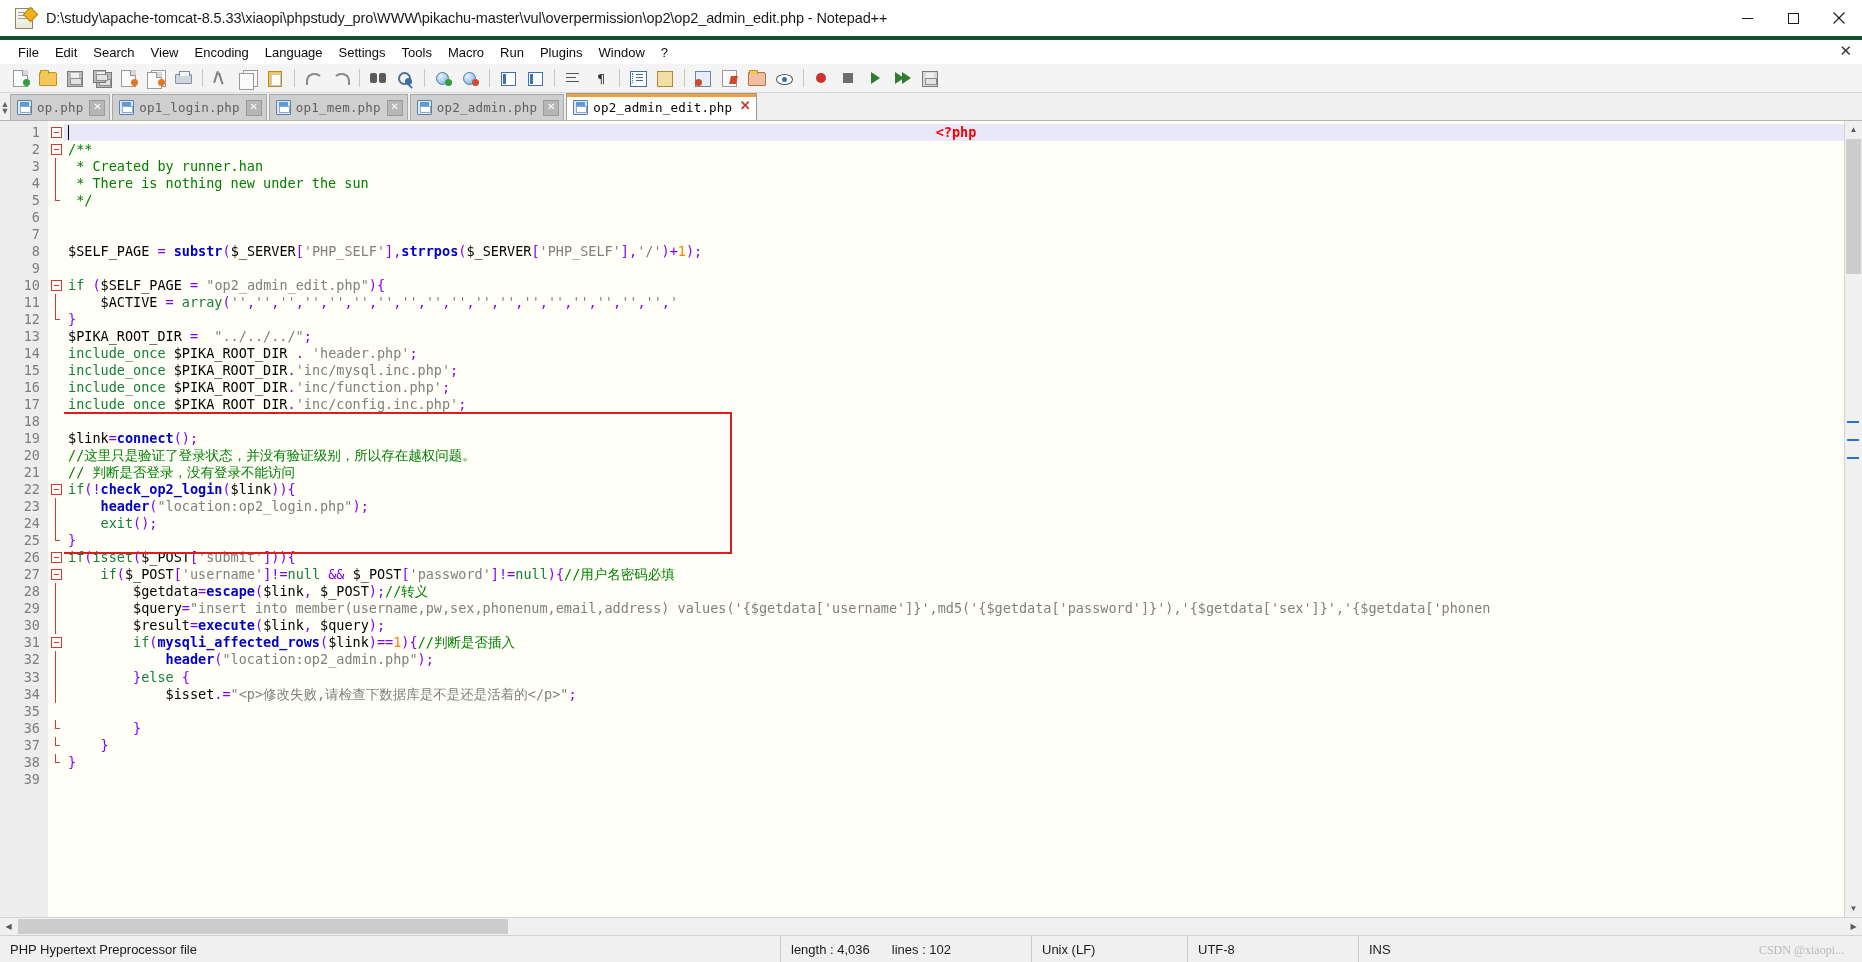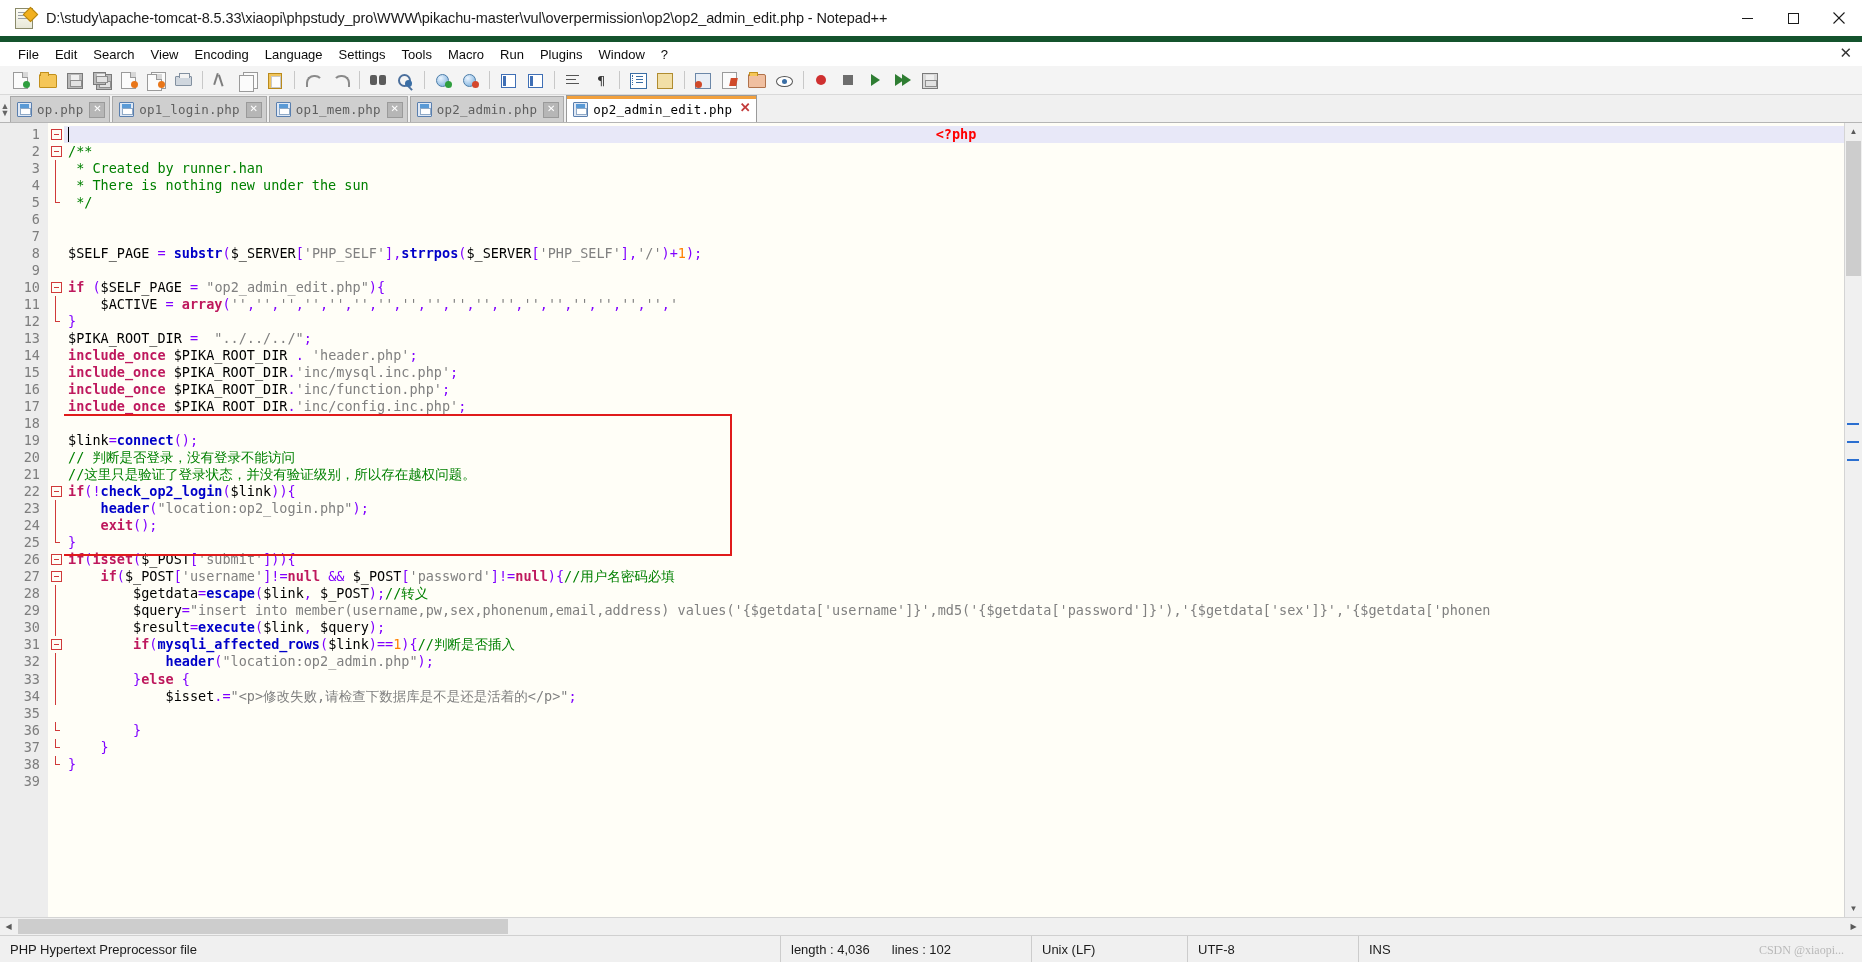--- a/index.html
+++ b/index.html
@@ -12,7 +12,7 @@
   .app{width:1862px;height:962px;position:relative;background:#f0f0f0;display:flex;flex-direction:column;}
 
   
-  .titlebar{height:36px;background:#ffffff;display:flex;align-items:center;flex:0 0 auto;border-bottom:6px solid #14532d;}
+  .titlebar{height:36px;background:#ffffff;display:flex;align-items:center;flex:0 0 auto;border-bottom:4px solid #14532d;}
   .tb-icon{width:22px;height:22px;margin-left:14px;margin-right:10px;position:relative;flex:0 0 auto;}
   .tb-icon .pad{position:absolute;left:1px;top:1px;width:16px;height:19px;background:linear-gradient(180deg,#fdfdf6 0%,#e8e8d8 100%);border:1px solid #8a8a6a;}
   .tb-icon .ln{position:absolute;left:4px;width:9px;height:1px;background:#9aa0a6;}

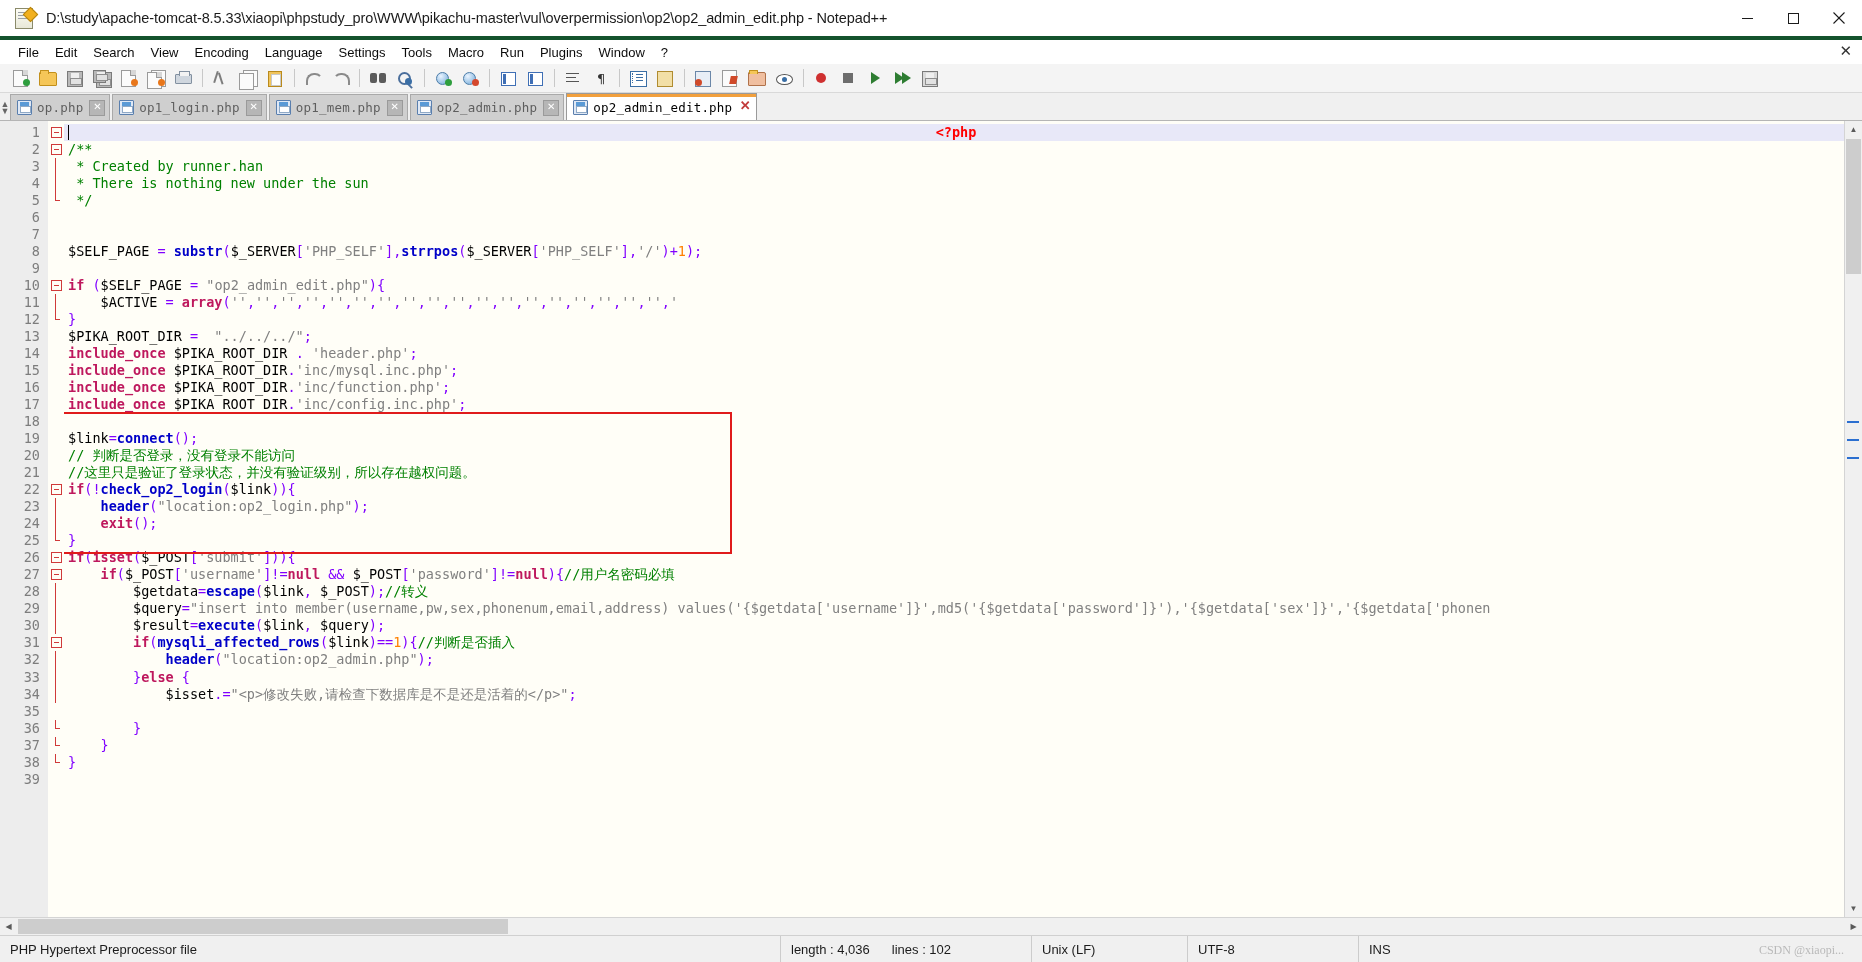--- a/index.html
+++ b/index.html
@@ -95,7 +95,7 @@
   .code .ln{font-family:"DejaVu Sans Mono","Liberation Mono",monospace;font-size:13.5px;line-height:17.02px;height:17.02px;white-space:pre;color:#000000;padding-left:4px;}
   .code .ln.cur{background:#e8e8f8;text-align:center;}
   .k{color:#0000c8;font-weight:bold;}
-  .kw{color:#be185d;font-weight:bold;}
+  .kw{color:#15803d;font-weight:normal;}
   .var{color:#000000;}
   .str{color:#808080;}
   .cmt{color:#008000;}

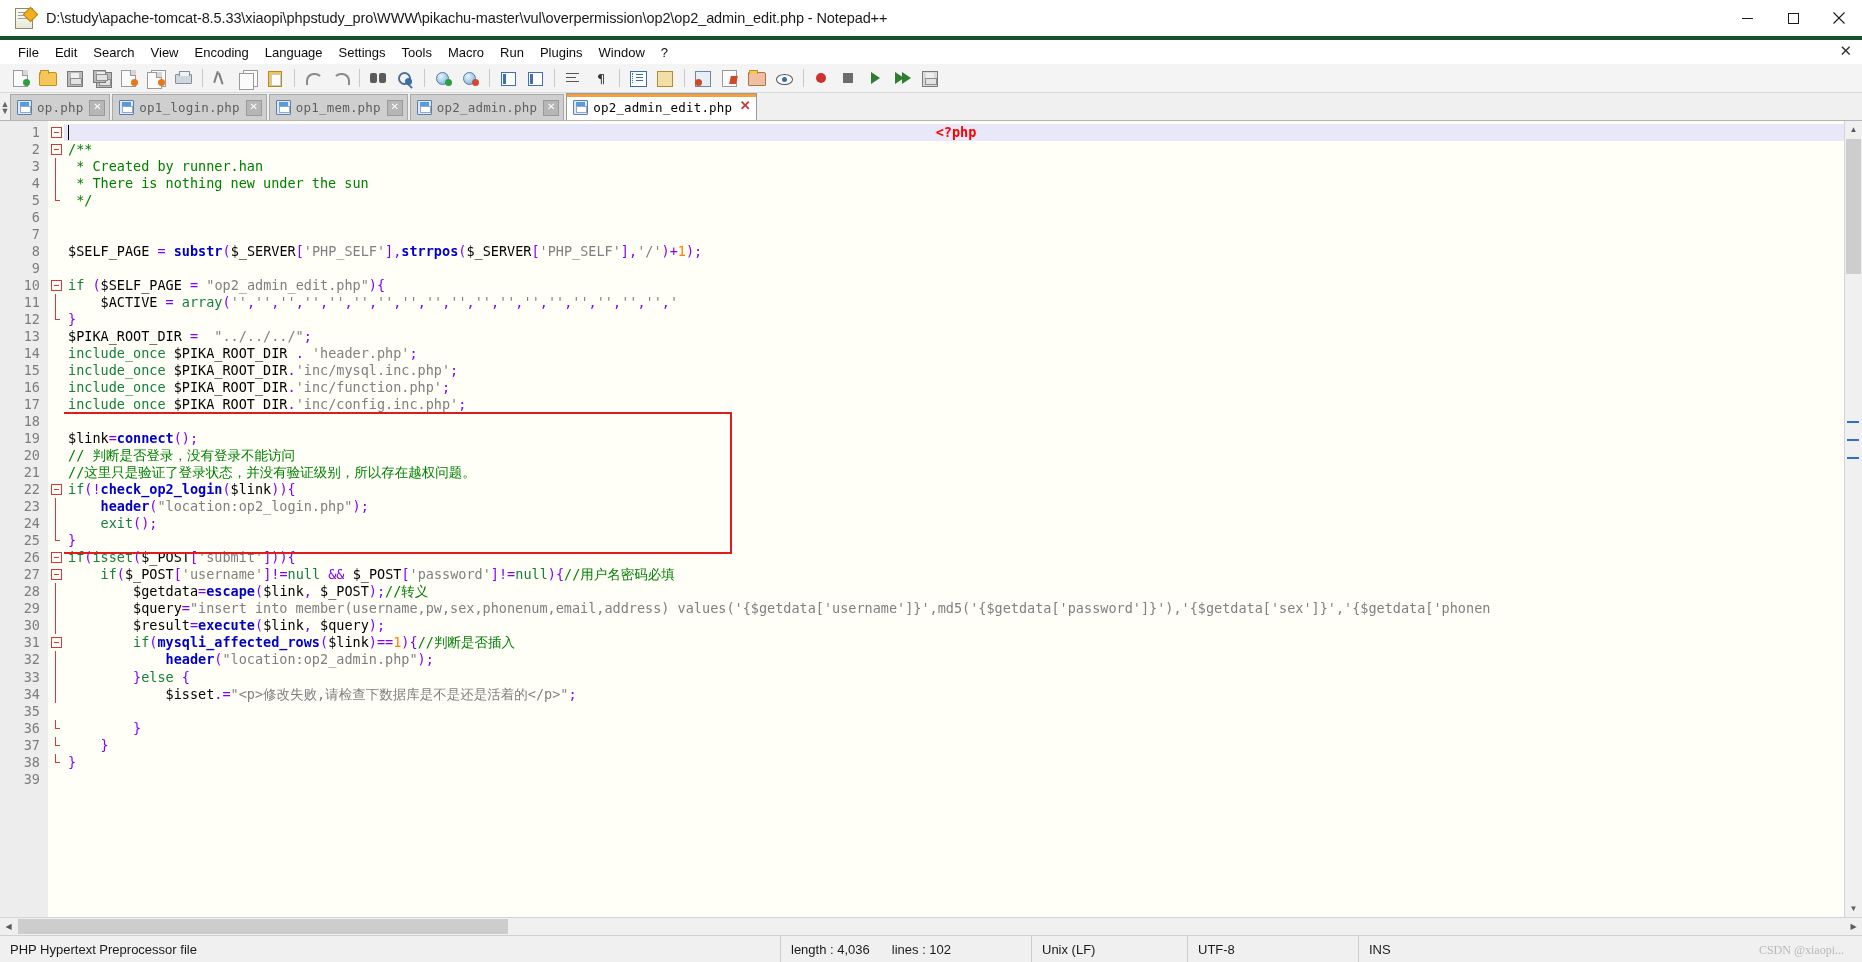--- a/index.html
+++ b/index.html
@@ -563,8 +563,8 @@
           <div class="ln"><span class="kw">include_once</span> <span class="var">$PIKA_ROOT_DIR</span><span class="op">.</span><span class="str">'inc/config.inc.php'</span><span class="op">;</span></div>
           <div class="ln">&nbsp;</div>
           <div class="ln"><span class="var">$link</span><span class="op">=</span><span class="k">connect</span><span class="op">(</span><span class="op">)</span><span class="op">;</span></div>
+          <div class="ln"><span class="cmt">//这里只是验证了登录状态，并没有验证级别，所以存在越权问题。</span></div>
           <div class="ln"><span class="cmt">// 判断是否登录，没有登录不能访问</span></div>
-          <div class="ln"><span class="cmt">//这里只是验证了登录状态，并没有验证级别，所以存在越权问题。</span></div>
           <div class="ln"><span class="kw">if</span><span class="op">(</span><span class="op">!</span><span class="k">check_op2_login</span><span class="op">(</span><span class="var">$link</span><span class="op">)</span><span class="op">)</span><span class="op">{</span></div>
           <div class="ln">    <span class="k">header</span><span class="op">(</span><span class="str">"location:op2_login.php"</span><span class="op">)</span><span class="op">;</span></div>
           <div class="ln">    <span class="kw">exit</span><span class="op">(</span><span class="op">)</span><span class="op">;</span></div>

